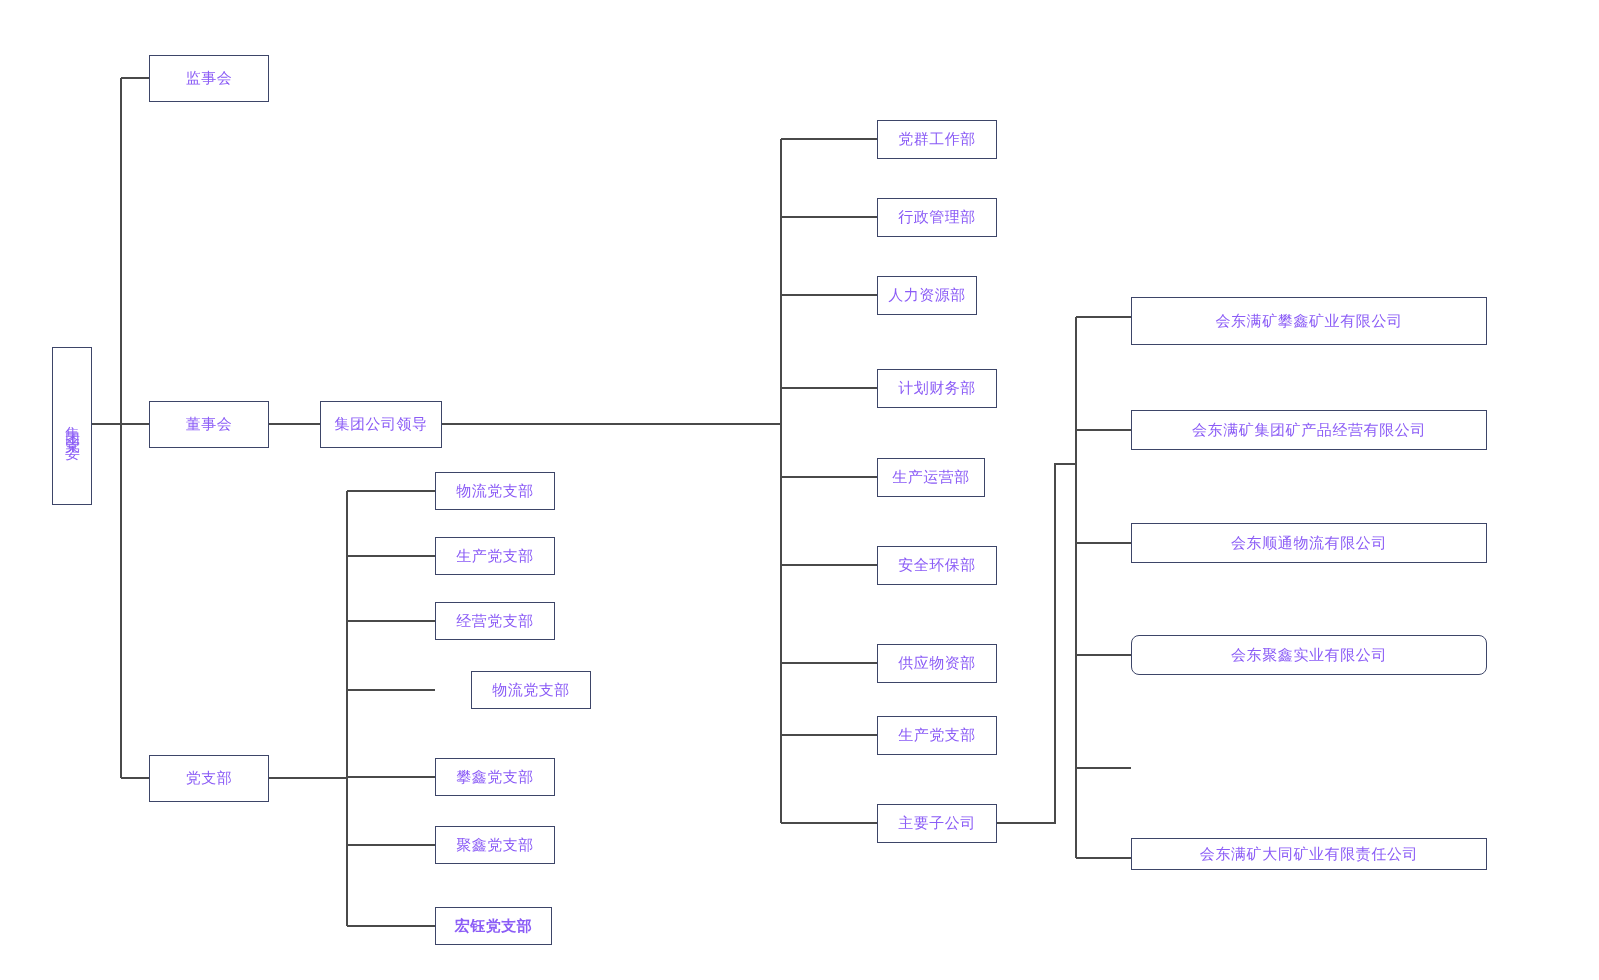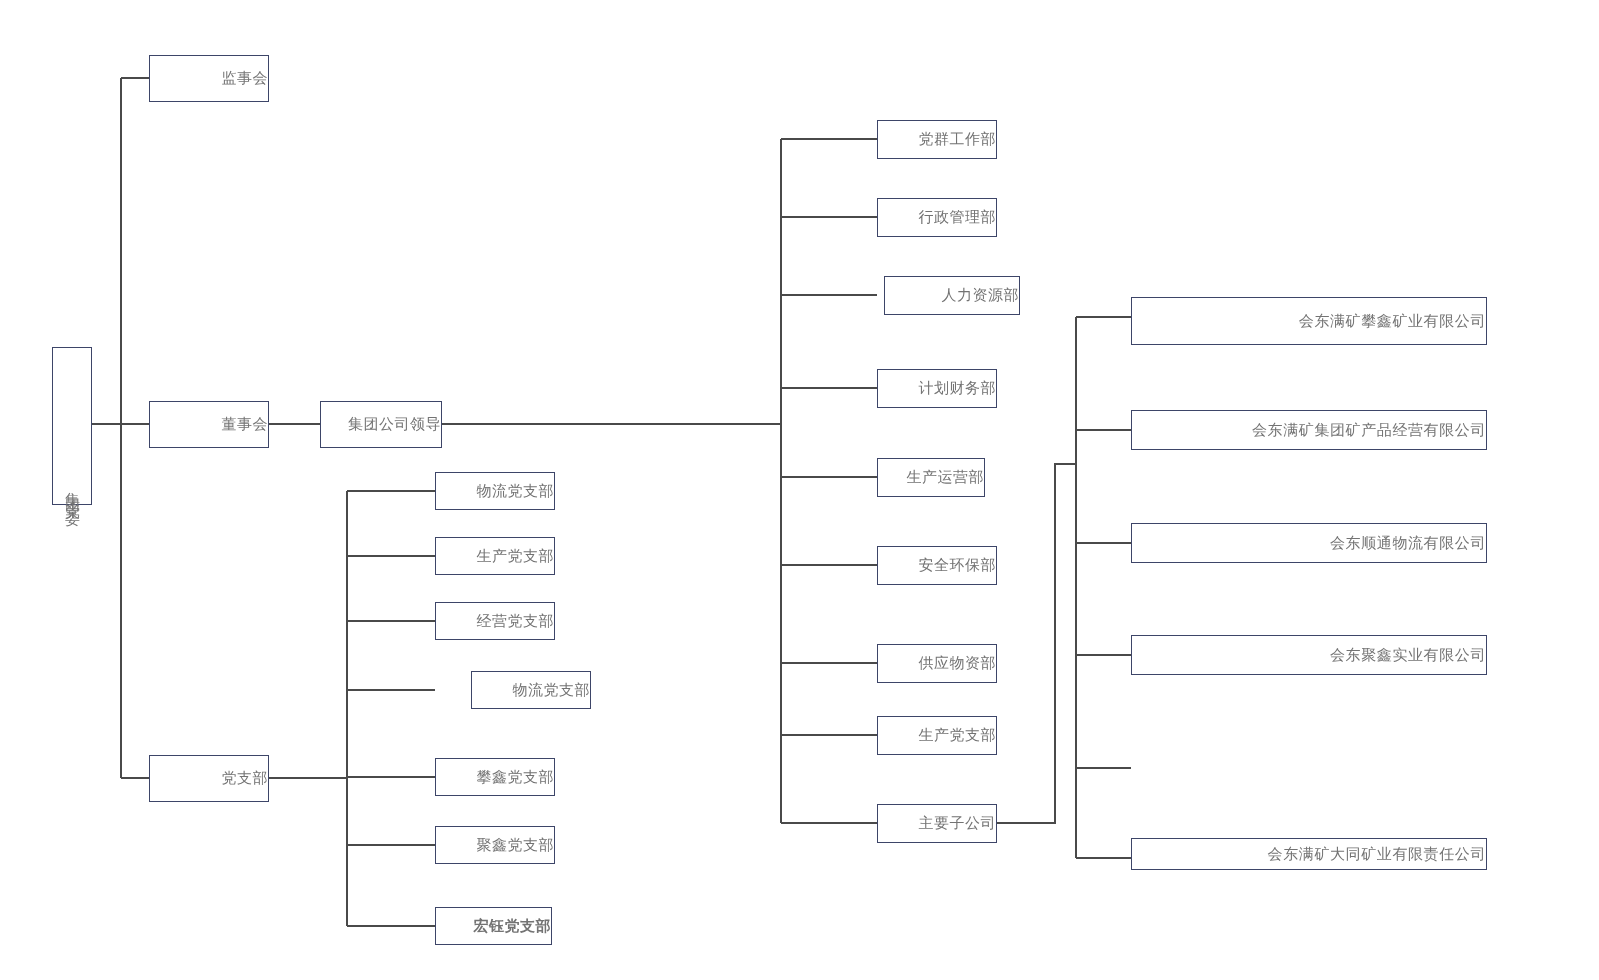--- a/index.html
+++ b/index.html
@@ -13,8 +13,8 @@
     background:#ffffff;
     display:flex;
     align-items:center;
-    justify-content:flex-end;
-    color:#737373;
+    justify-content:center;
+    color:#8b5cf6;
     font-size:15px;
     line-height:1.25;
     letter-spacing:0.5px;

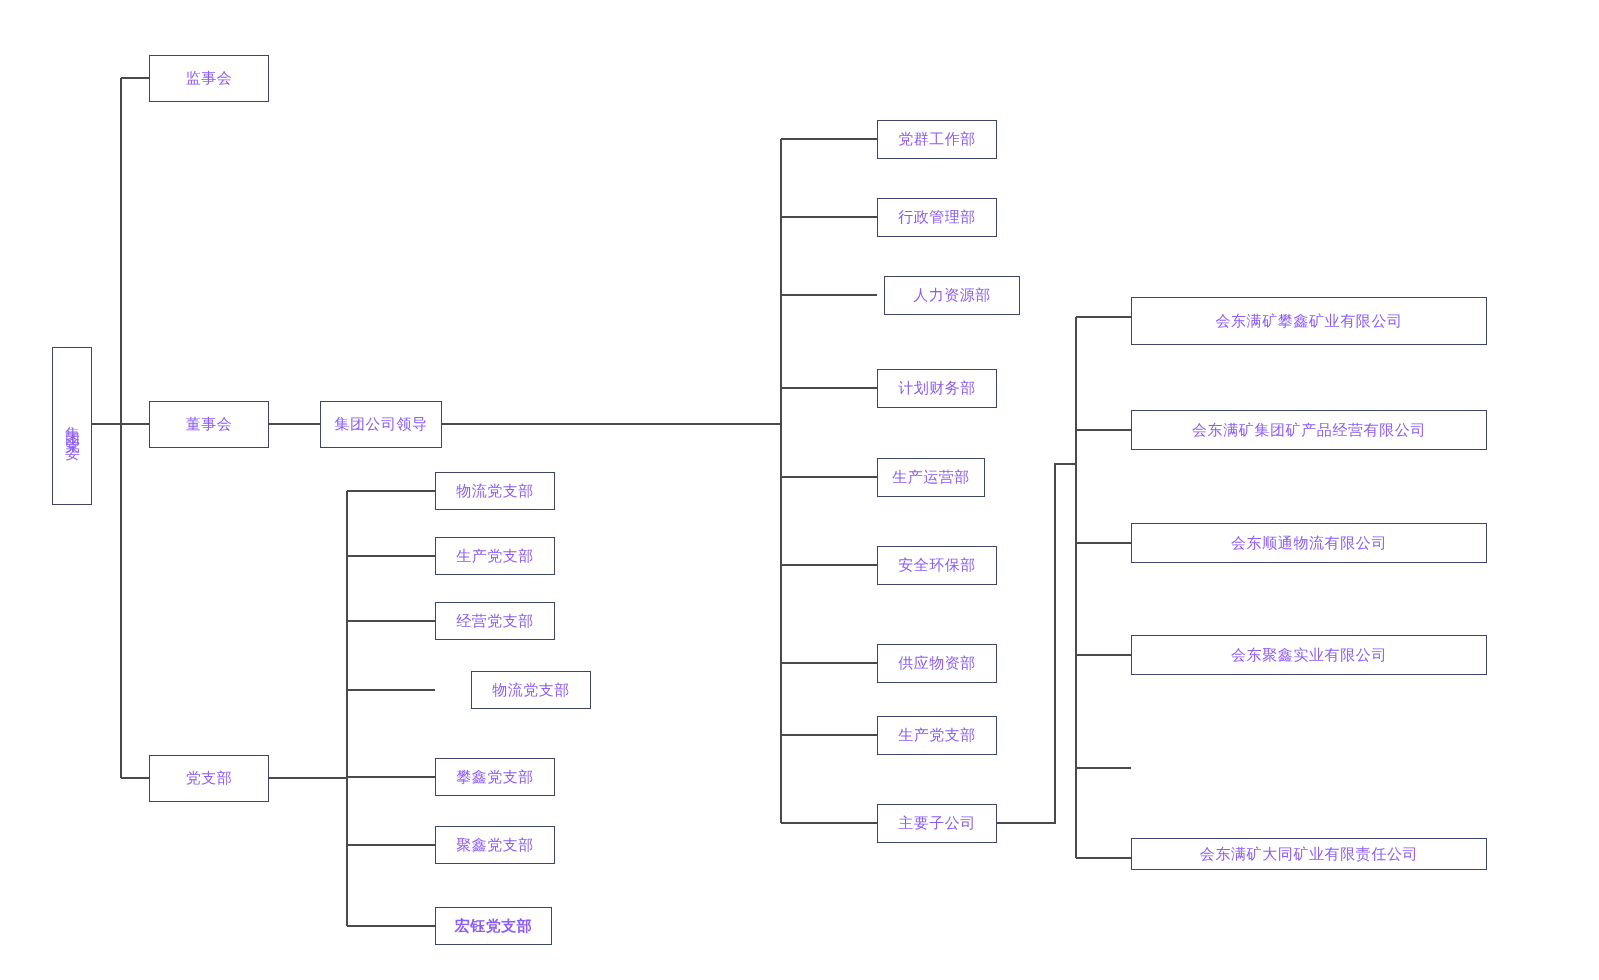--- a/index.html
+++ b/index.html
@@ -105,7 +105,7 @@
   <div class="node" style="left:877px;top:198px;width:120px;height:39px;">
     <span>行政管理部</span>
   </div>
-  <div class="node" style="left:877px;top:276px;width:136px;height:39px;margin-left:7px;">
+  <div class="node" style="left:877px;top:276px;width:100px;height:39px;">
     <span>人力资源部</span>
   </div>
   <div class="node" style="left:877px;top:369px;width:120px;height:39px;">

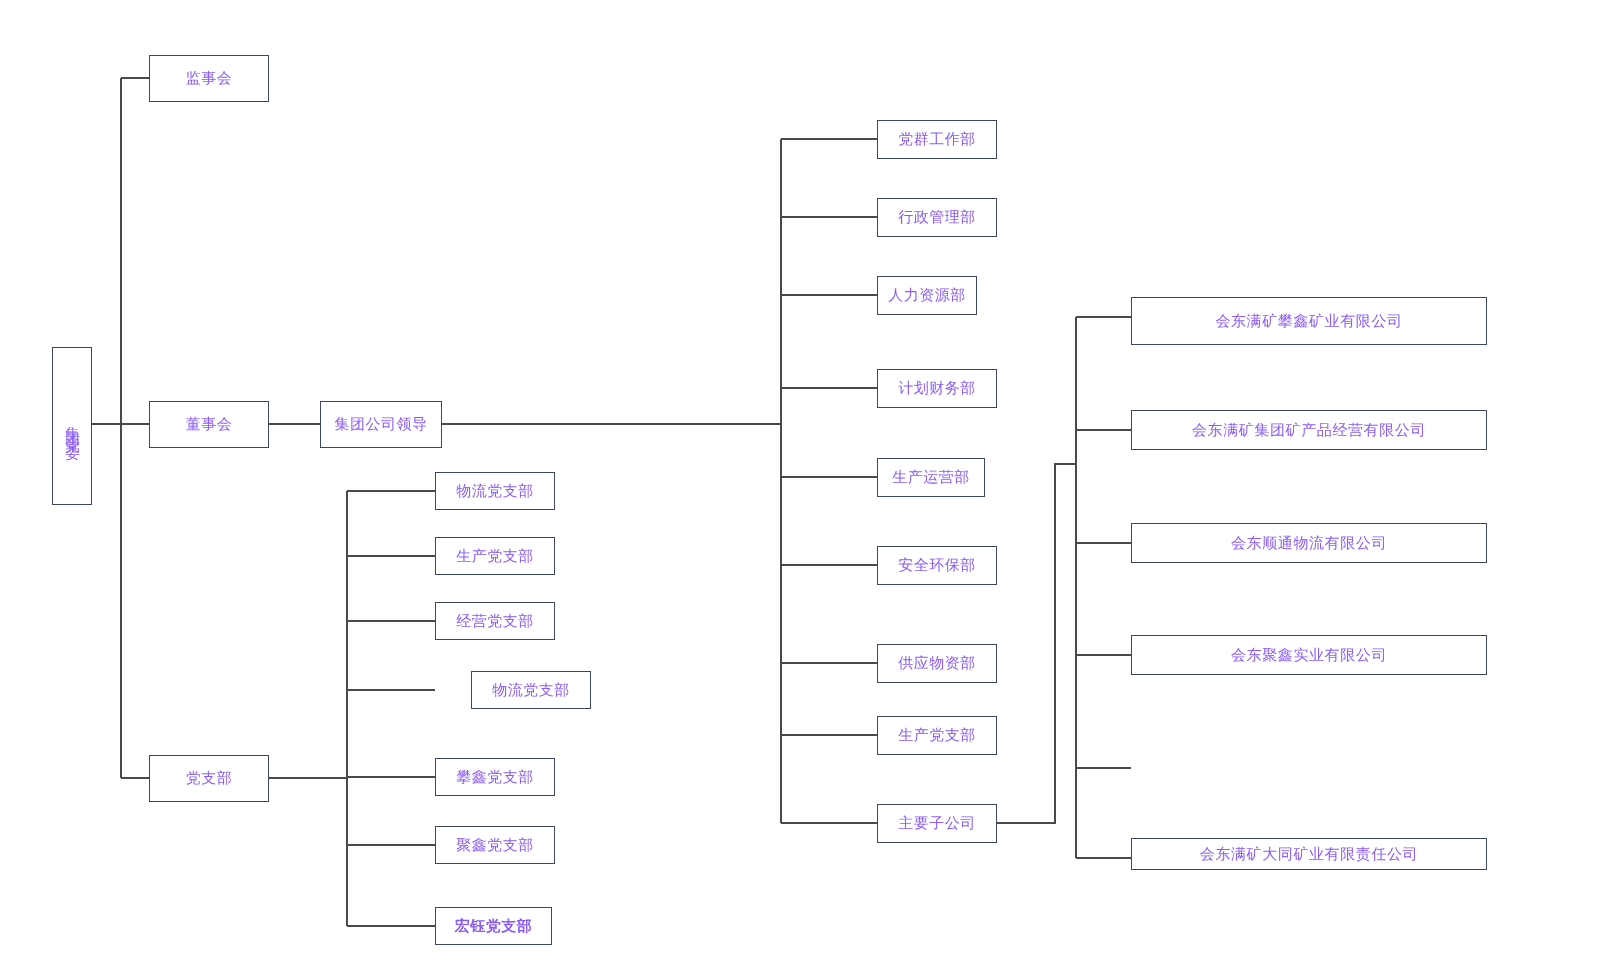--- a/index.html
+++ b/index.html
@@ -158,7 +158,7 @@
   <div class="node wide" style="left:1131px;top:523px;width:356px;height:40px;">
     <span>会东顺通物流有限公司</span>
   </div>
-  <div class="node wide" style="left:1131px;top:635px;width:356px;height:40px;">
+  <div class="node wide" style="left:1131px;top:635px;width:356px;height:40px;border-radius:8px;">
     <span>会东聚鑫实业有限公司</span>
   </div>
   <div class="node wide" style="left:1131px;top:838px;width:356px;height:32px;">

